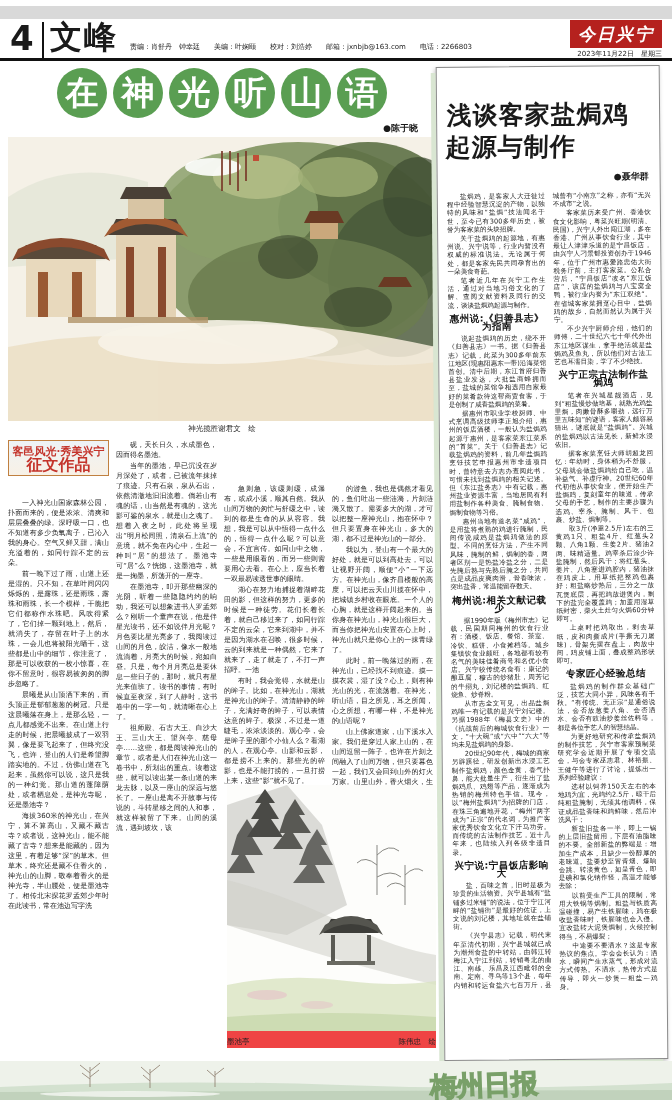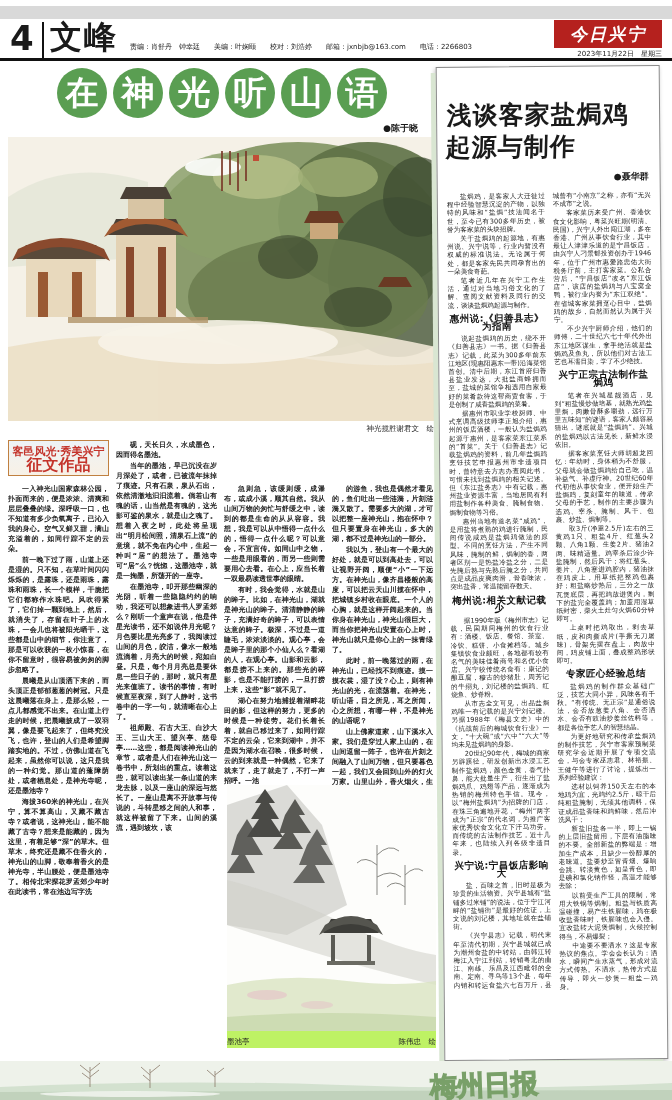--- a/index.html
+++ b/index.html
@@ -12,7 +12,7 @@
   .head-div{position:absolute;left:32px;top:0;width:2px;height:36px;background:#111;}
   .section-name{position:absolute;left:40px;top:-6px;font-size:32px;font-weight:bold;letter-spacing:2px;}
   .edit-line{position:absolute;left:120px;top:20px;font-size:7px;color:#222;white-space:nowrap;}
-  .masthead{position:absolute;right:0;top:-2px;width:108px;height:28px;background:#b5211e;
+  .masthead{position:absolute;right:0;top:-2px;width:92px;height:28px;background:#b5211e;
             color:#fff;text-align:center;font-family:"DejaVu Serif",serif;font-weight:bold;
             font-size:17px;line-height:28px;letter-spacing:2px;font-style:italic;}
   .mast-date{position:absolute;right:0;top:27px;font-size:7px;color:#222;white-space:nowrap;}

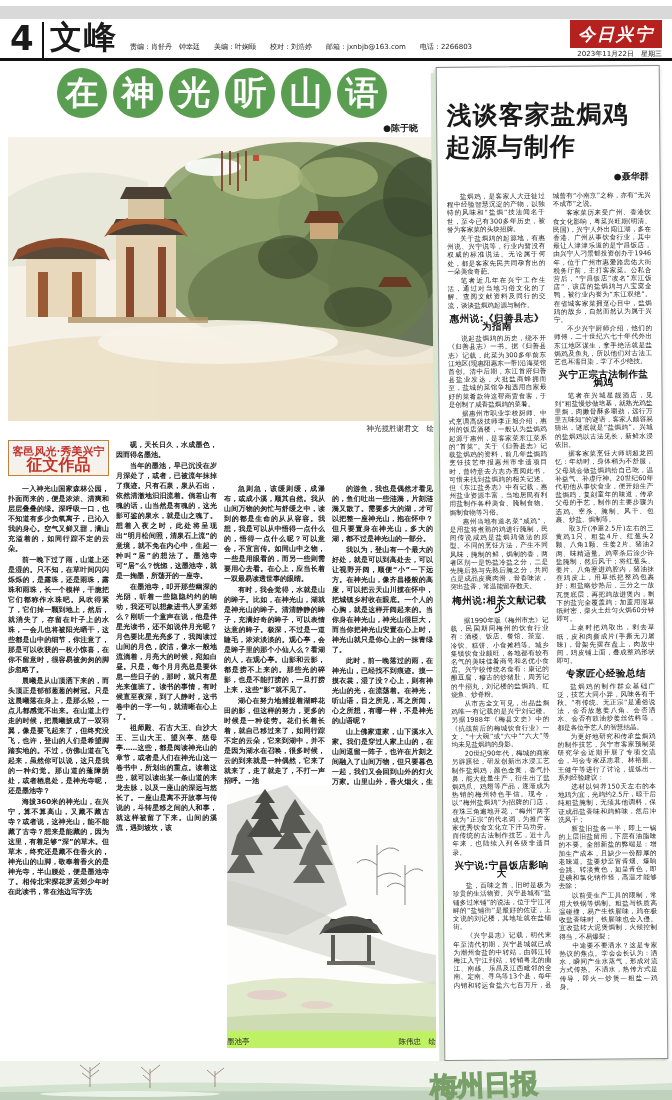--- a/index.html
+++ b/index.html
@@ -25,7 +25,7 @@
               text-align:center;}
   .author-left{text-align:right;font-size:9px;font-weight:bold;margin:4px 18px 2px 0;}
   .painting1{display:block;margin-top:2px;}
-  .caption-row{display:flex;justify-content:flex-end;font-size:7.5px;color:#222;margin:3px 2px 0 2px;}
+  .caption-row{display:flex;justify-content:center;font-size:7.5px;color:#222;margin:3px 2px 0 2px;}
   .columns{position:relative;display:flex;gap:7px;height:608px;margin-top:6px;overflow:hidden;}
   .col{width:101px;overflow:hidden;font-size:7px;line-height:10px;text-align:justify;color:#222;}
   .col p{margin:0 0 1px 0;text-indent:2em;font-weight:bold;}

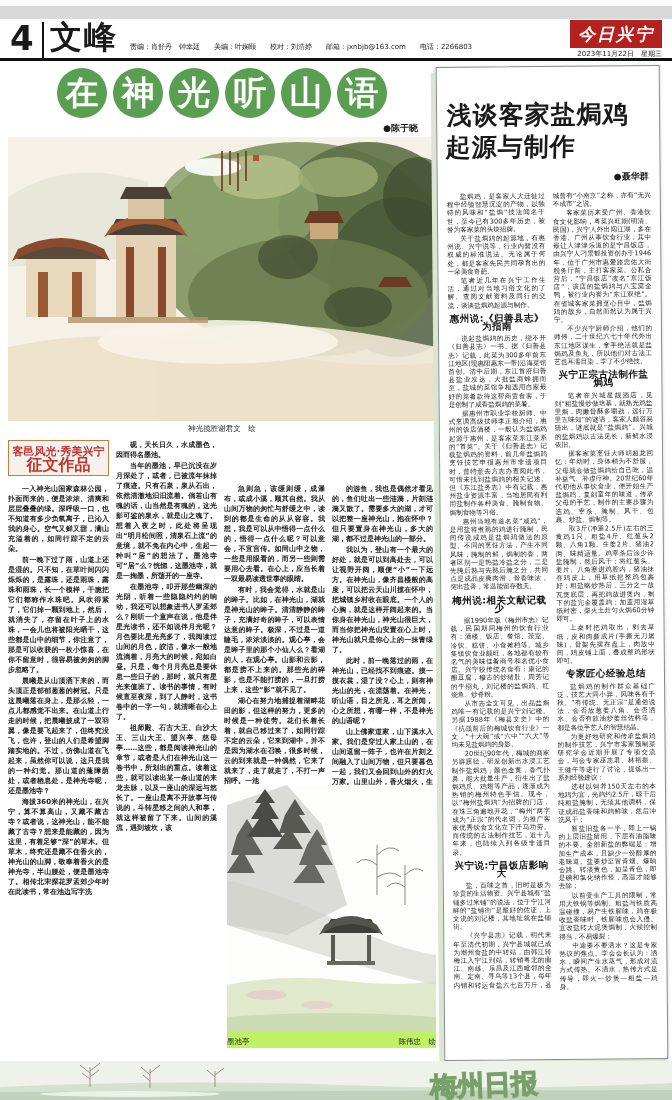--- a/index.html
+++ b/index.html
@@ -31,7 +31,7 @@
   .col p{margin:0 0 1px 0;text-indent:2em;font-weight:bold;}
   .col3,.col4{height:340px;margin-top:44px;}
   .contest-box{border:1px solid #c08040;background:linear-gradient(180deg,#eef3f6,#f8f1e6);
-               text-align:center;padding:6px 2px 5px 2px;margin-bottom:8px;}
+               text-align:center;padding:6px 2px 5px 2px;margin-bottom:22px;}
   .contest-box .l1{color:#c4342b;font-family:"DejaVu Serif",serif;font-weight:bold;font-size:11px;}
   .contest-box .l2{color:#c4342b;font-family:"DejaVu Serif",serif;font-weight:bold;font-size:16px;margin-top:3px;}
   .painting2-wrap{position:absolute;right:0;top:345px;width:209px;height:263px;background:#bef264;}

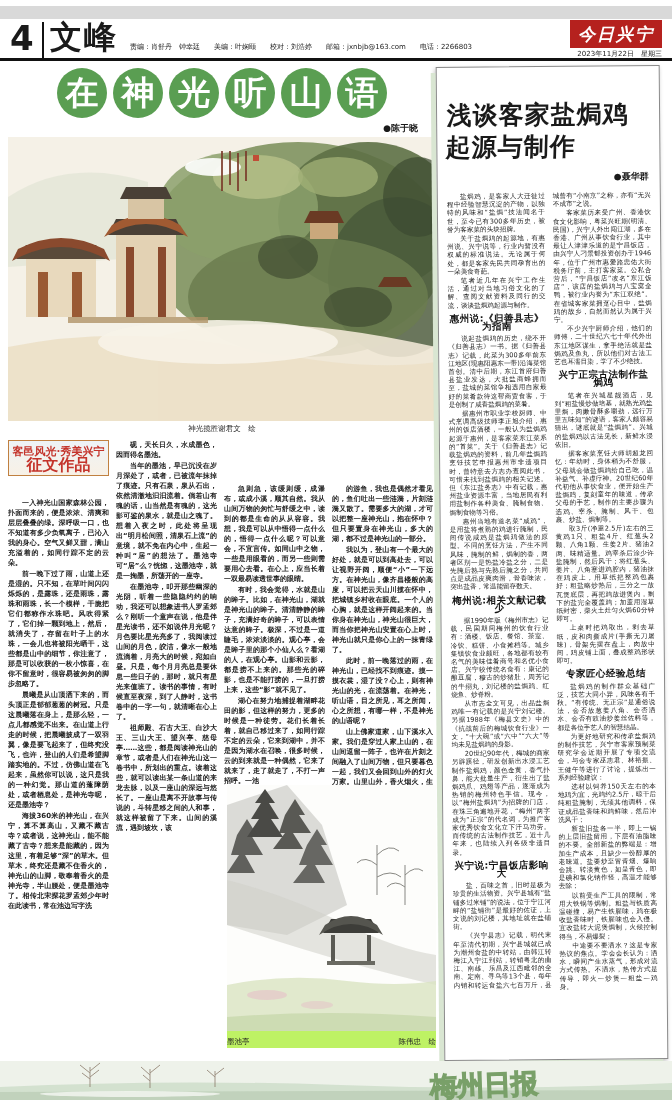--- a/index.html
+++ b/index.html
@@ -28,7 +28,7 @@
   .caption-row{display:flex;justify-content:center;font-size:7.5px;color:#222;margin:3px 2px 0 2px;}
   .columns{position:relative;display:flex;gap:7px;height:608px;margin-top:6px;overflow:hidden;}
   .col{width:101px;overflow:hidden;font-size:7px;line-height:10px;text-align:justify;color:#222;}
-  .col p{margin:0 0 1px 0;text-indent:2em;font-weight:bold;}
+  .col p{margin:0 0 1px 0;text-indent:2em;}
   .col3,.col4{height:340px;margin-top:44px;}
   .contest-box{border:1px solid #c08040;background:linear-gradient(180deg,#eef3f6,#f8f1e6);
                text-align:center;padding:6px 2px 5px 2px;margin-bottom:22px;}

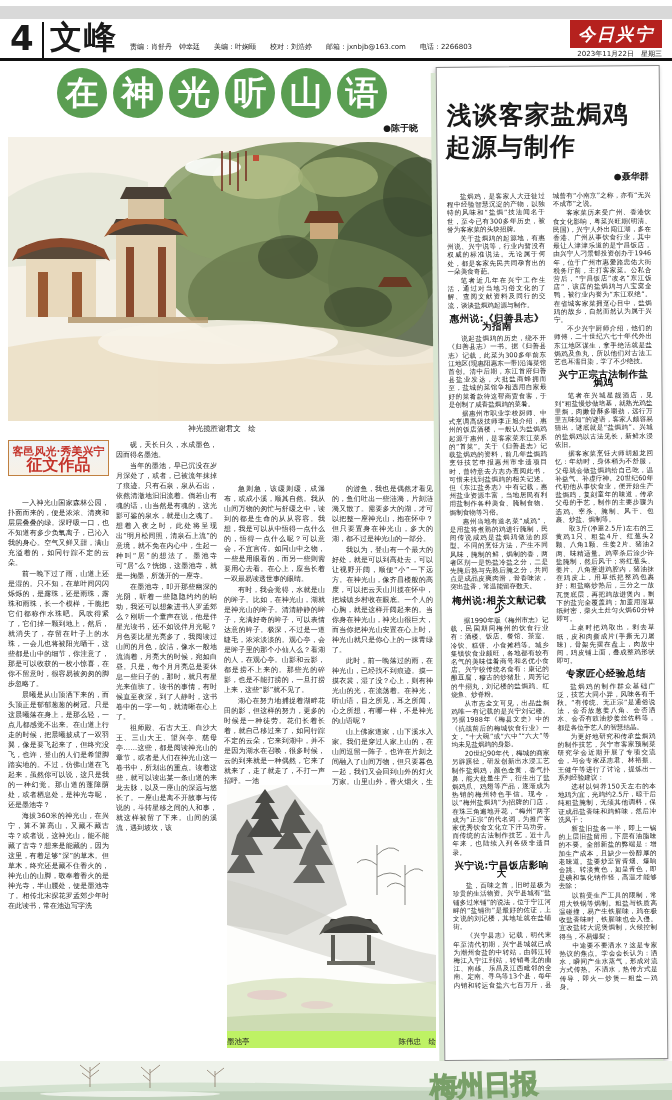--- a/index.html
+++ b/index.html
@@ -151,8 +151,8 @@
         </div>
       <div class="col col3">
           <p>急则急，该缓则缓，成瀑布，或成小溪，顺其自然。我从山间万物的匆忙与舒缓之中，读到的都是生命的从从容容。我想，我是可以从中悟得一点什么的，悟得一点什么呢？可以意会，不宜言传。如同山中之物，一些是用眼看的，而另一些则需要用心去看。在心上，应当长着一双最易读透世事的眼睛。</p>
+          <p>湖心在努力地捕捉着湖畔花田的影，但这样的努力，更多的时候是一种徒劳。花们长着长着，就自己移过来了，如同行踪不定的云朵，它来到湖中，并不是因为湖水在召唤，很多时候，云的到来就是一种偶然，它来了就来了，走了就走了，不打一声招呼。一池</p>
           <p>有时，我会觉得，水就是山的眸子。比如，在神光山，湖就是神光山的眸子。清清静静的眸子，充满好奇的眸子，可以表情达意的眸子。极深，不过是一道睫毛，浓浓淡淡的。观心亭，会是眸子里的那个小仙人么？看湖的人，在观心亭。山影和云影，都是捞不上来的。那些光的碎影，也是不能打捞的，一旦打捞上来，这些“影”就不见了。</p>
-          <p>湖心在努力地捕捉着湖畔花田的影，但这样的努力，更多的时候是一种徒劳。花们长着长着，就自己移过来了，如同行踪不定的云朵，它来到湖中，并不是因为湖水在召唤，很多时候，云的到来就是一种偶然，它来了就来了，走了就走了，不打一声招呼。一池</p>
         </div>
       <div class="col col4">
           <p>的游鱼，我也是偶然才看见的，鱼们吐出一些涟漪，片刻涟漪又散了。需要多大的湖，才可以把整一座神光山，抱在怀中？但只要置身在神光山，多大的湖，都不过是神光山的一部分。</p>

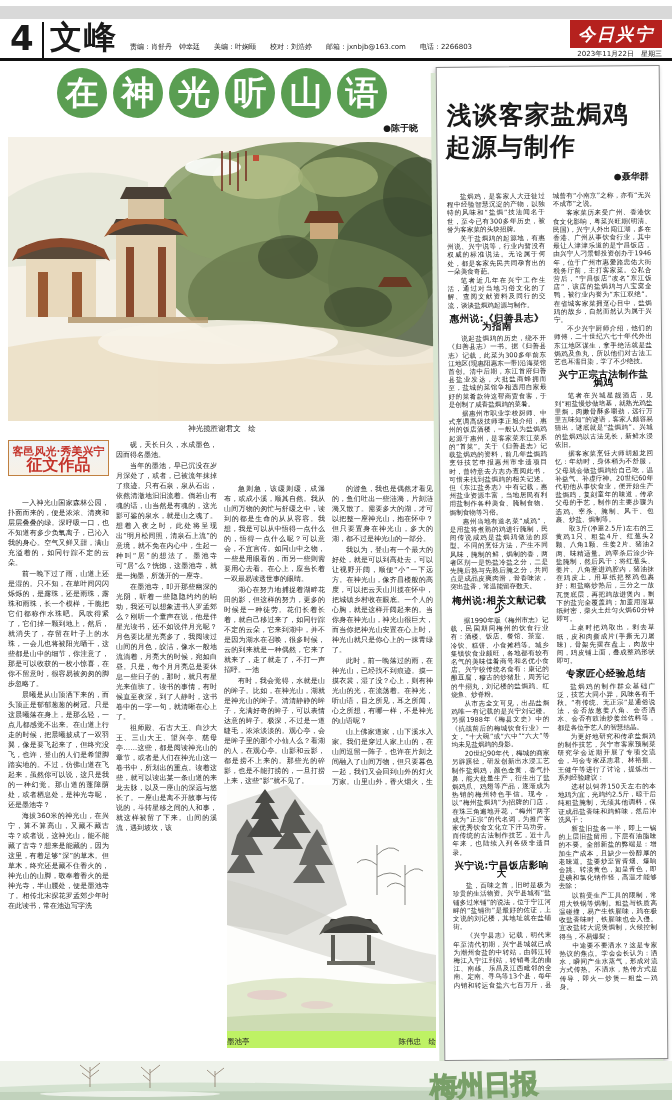--- a/index.html
+++ b/index.html
@@ -34,7 +34,7 @@
                text-align:center;padding:6px 2px 5px 2px;margin-bottom:22px;}
   .contest-box .l1{color:#c4342b;font-family:"DejaVu Serif",serif;font-weight:bold;font-size:11px;}
   .contest-box .l2{color:#c4342b;font-family:"DejaVu Serif",serif;font-weight:bold;font-size:16px;margin-top:3px;}
-  .painting2-wrap{position:absolute;right:0;top:345px;width:209px;height:263px;background:#bef264;}
+  .painting2-wrap{position:absolute;right:0;top:345px;width:209px;height:263px;background:#ef4444;}
   .caption-row2{display:flex;justify-content:space-between;font-size:7.5px;color:#222;margin-top:2px;}
   
   .right-region{position:absolute;left:440px;top:66px;width:224px;height:994px;}

